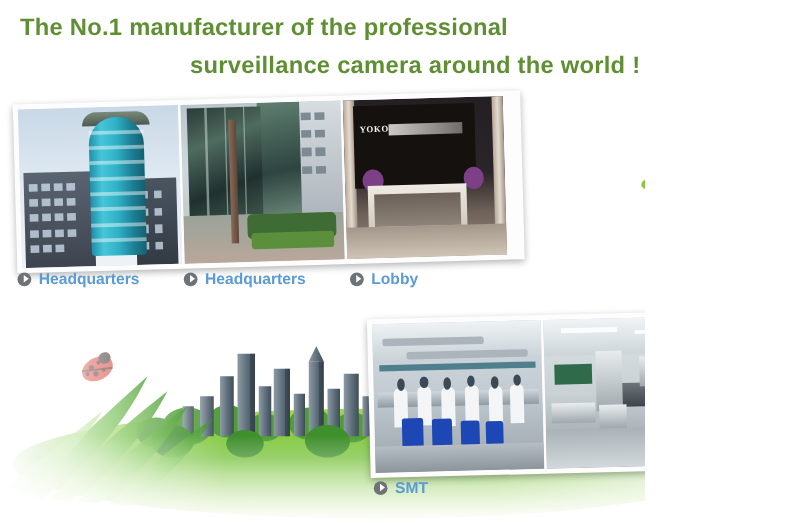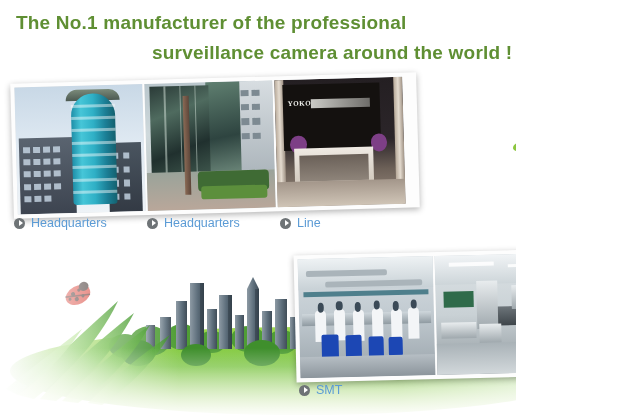--- a/index.html
+++ b/index.html
@@ -56,7 +56,7 @@
     border-bottom:3px solid transparent;
     margin-left:2px;
   }
-  .cap .txt{color:#5b9bd5;font-size:12.5px;}
+  .cap .txt{color:#5b9bd5;font-size:12.5px;font-weight:bold;}
   #caps-row1{left:14px;top:216px;}
   #caps-row1 .cap:nth-child(1){width:133px;}
   #caps-row1 .cap:nth-child(2){width:133px;}

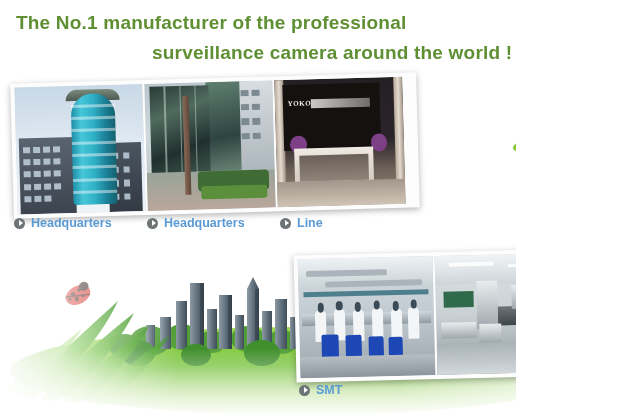--- a/index.html
+++ b/index.html
@@ -309,7 +309,7 @@
       <span class="bullet">
           <i></i>
         </span>
-      <span class="txt">Line</span>
+      <span class="txt">Lobby</span>
     </div>
   </div>
 

